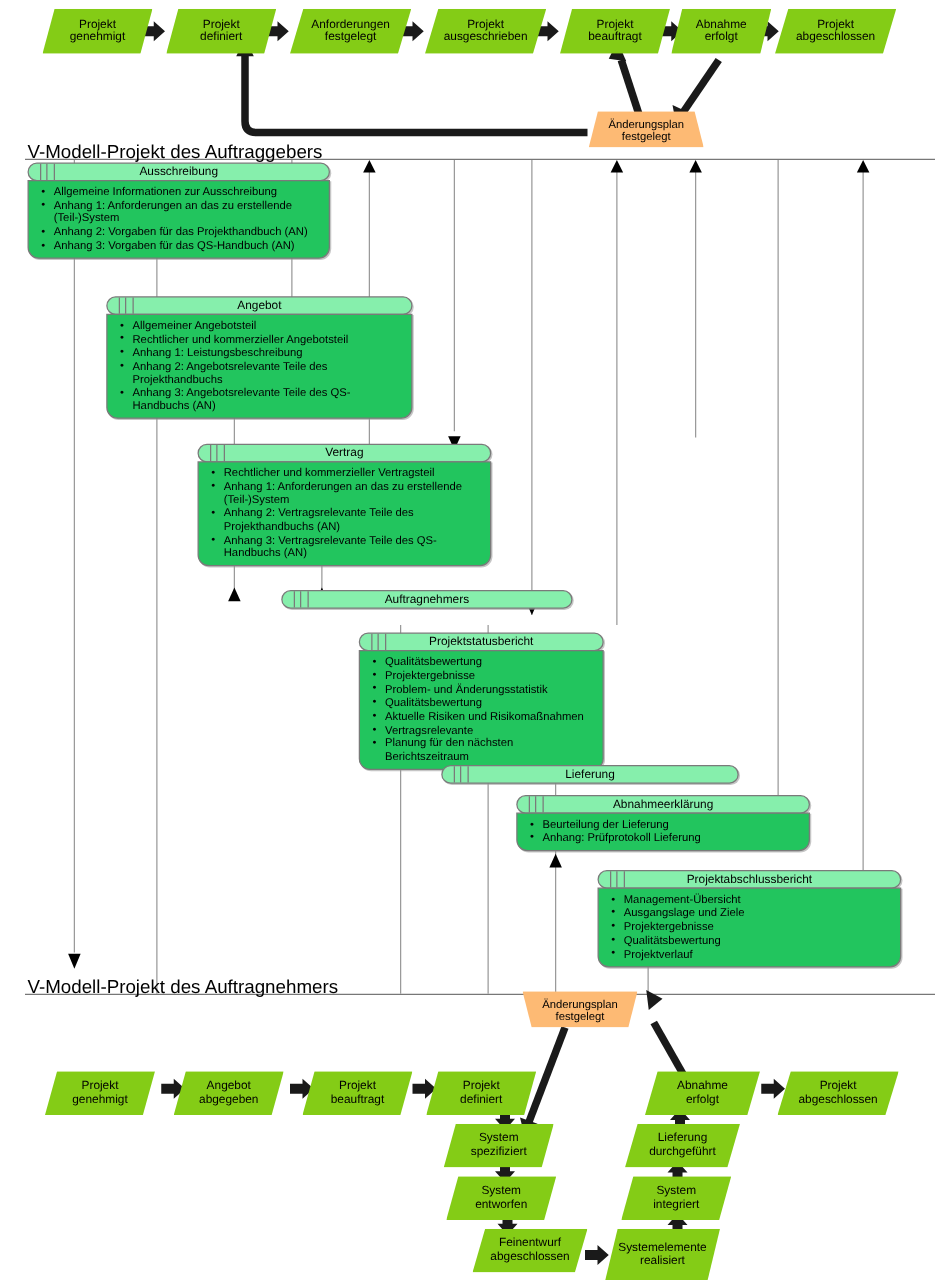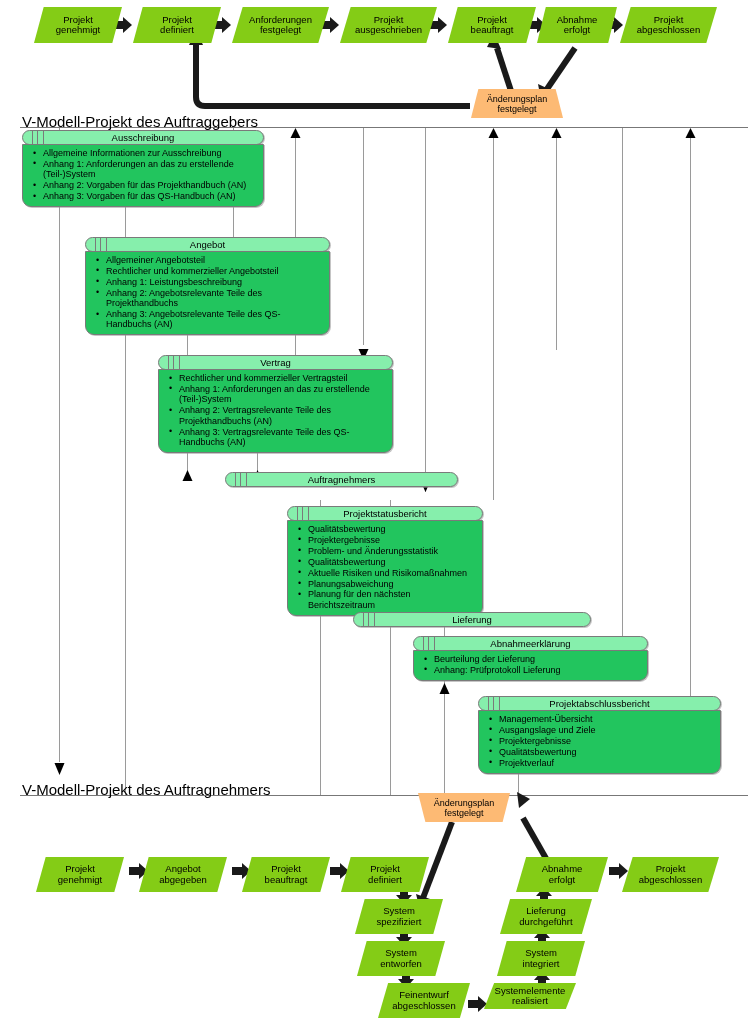--- a/index.html
+++ b/index.html
@@ -346,7 +346,7 @@
         <li>Problem- und Änderungsstatistik</li>
         <li>Qualitätsbewertung</li>
         <li>Aktuelle Risiken und Risikomaßnahmen</li>
-        <li>Planungsabweichung</li>
+        <li>Vertragsrelevante</li>
         <li>Planung für den nächsten Berichtszeitraum</li>
       </ul>
     </div>

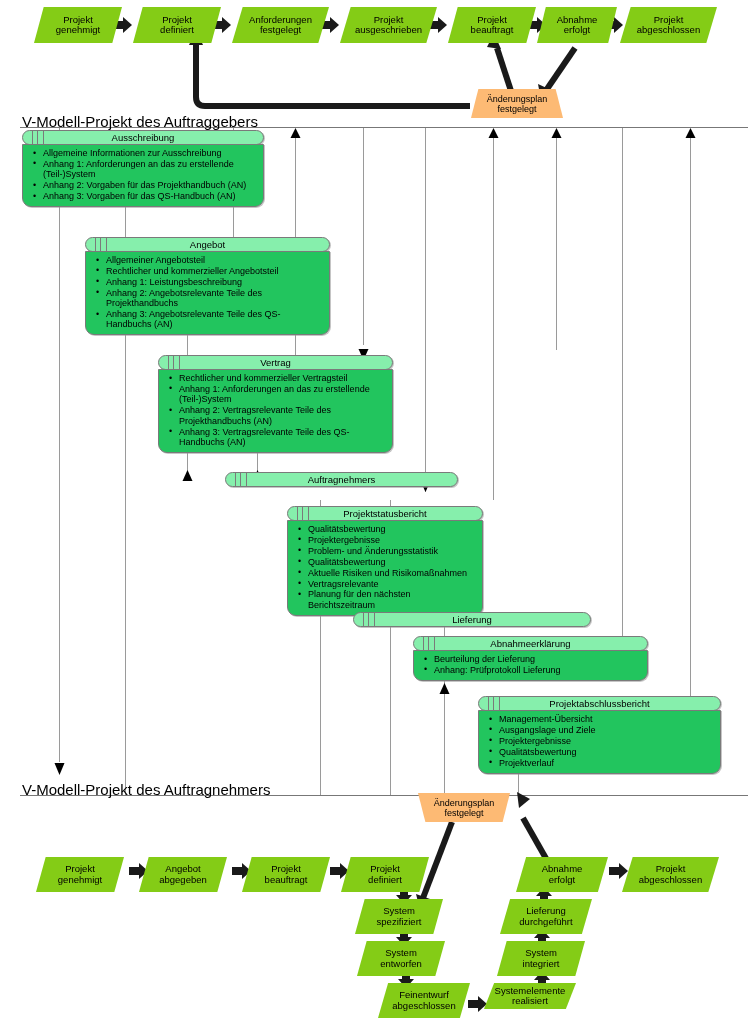--- a/index.html
+++ b/index.html
@@ -428,7 +428,7 @@
     <span>Feinentwurf
 abgeschlossen</span>
   </div>
-  <div class="node para" style="left:484px;top:983px;width:92px;height:26px;">
+  <div class="node para" style="left:484px;top:983px;width:92px;height:42px;">
     <span>Systemelemente
 realisiert</span>
   </div>

